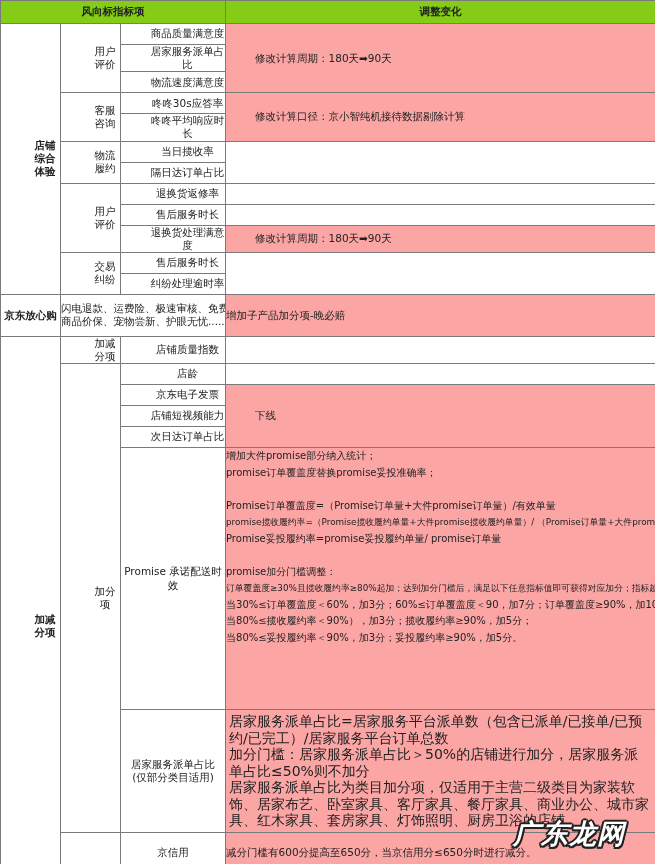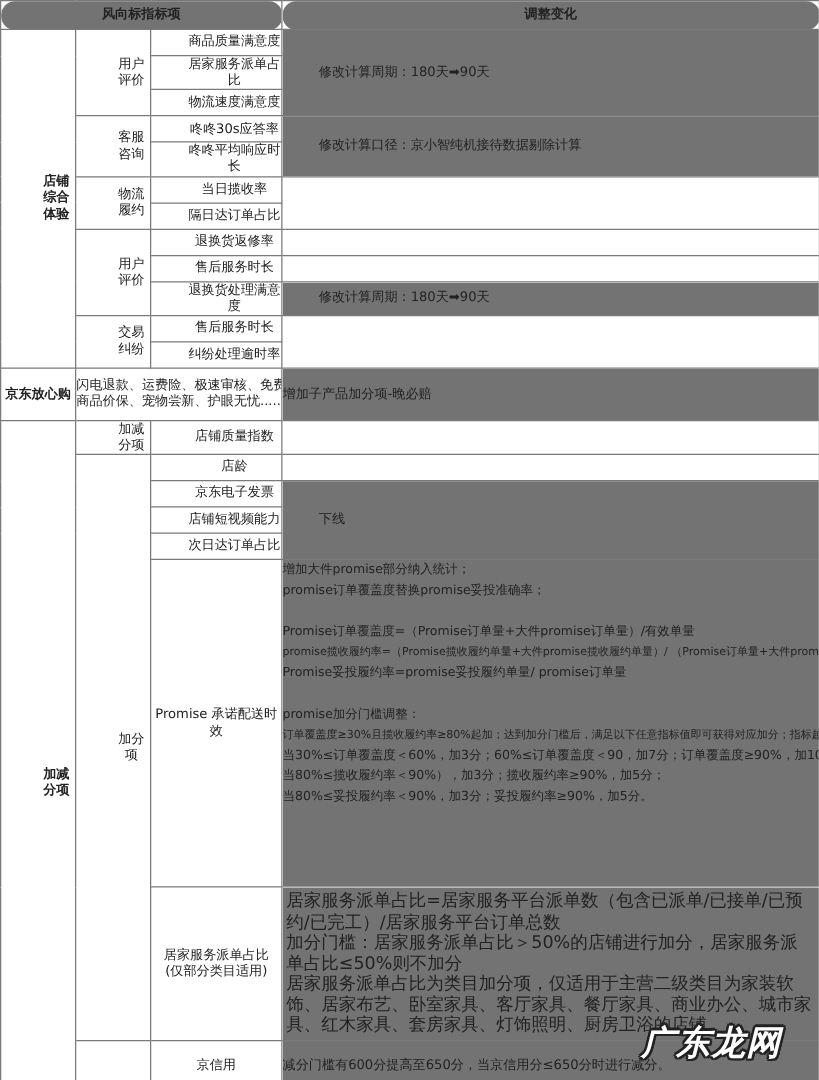--- a/index.html
+++ b/index.html
@@ -9,8 +9,8 @@
                  border-collapse: collapse; table-layout: fixed; }
     table.grid td, table.grid th { border: 1px solid #7a7a7a; padding: 0; font-size: 10.5px;
                  color: #222; line-height: 1.25; overflow: hidden; }
-    th.hdr { background: #737373; color: #fff; font-weight: bold; font-size: 11.5px;
-             text-align: center; height: 22px; border-color: #8a0000; border-radius: 11px; }
+    th.hdr { background: #84cc16; color: #fff; font-weight: bold; font-size: 11.5px;
+             text-align: center; height: 22px; border-color: #8a0000; }
     td.c1 { text-align: center; font-weight: bold; font-size: 10.5px; }
     td.c2 { text-align: center; }
     td.c3 { text-align: center; }

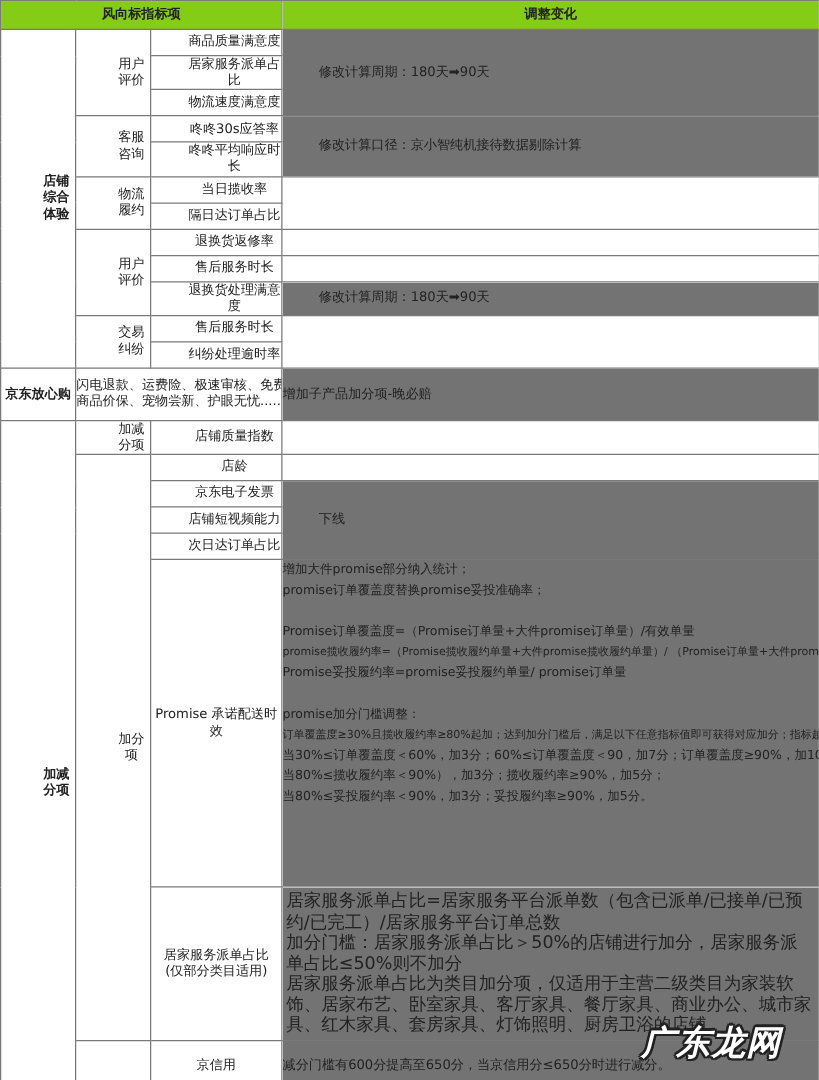--- a/index.html
+++ b/index.html
@@ -14,7 +14,7 @@
     td.c1 { text-align: center; font-weight: bold; font-size: 10.5px; }
     td.c2 { text-align: center; }
     td.c3 { text-align: center; }
-    td.chg { text-align: left; padding-left: 3px; background: #737373; }
+    td.chg { text-align: left; padding-left: 3px; background: #fca5a5; }
     td.blank { background: #ffffff; }
     tr.r21 td { height: 20px; padding-left: 29px; }
     .multi div { white-space: nowrap; }

